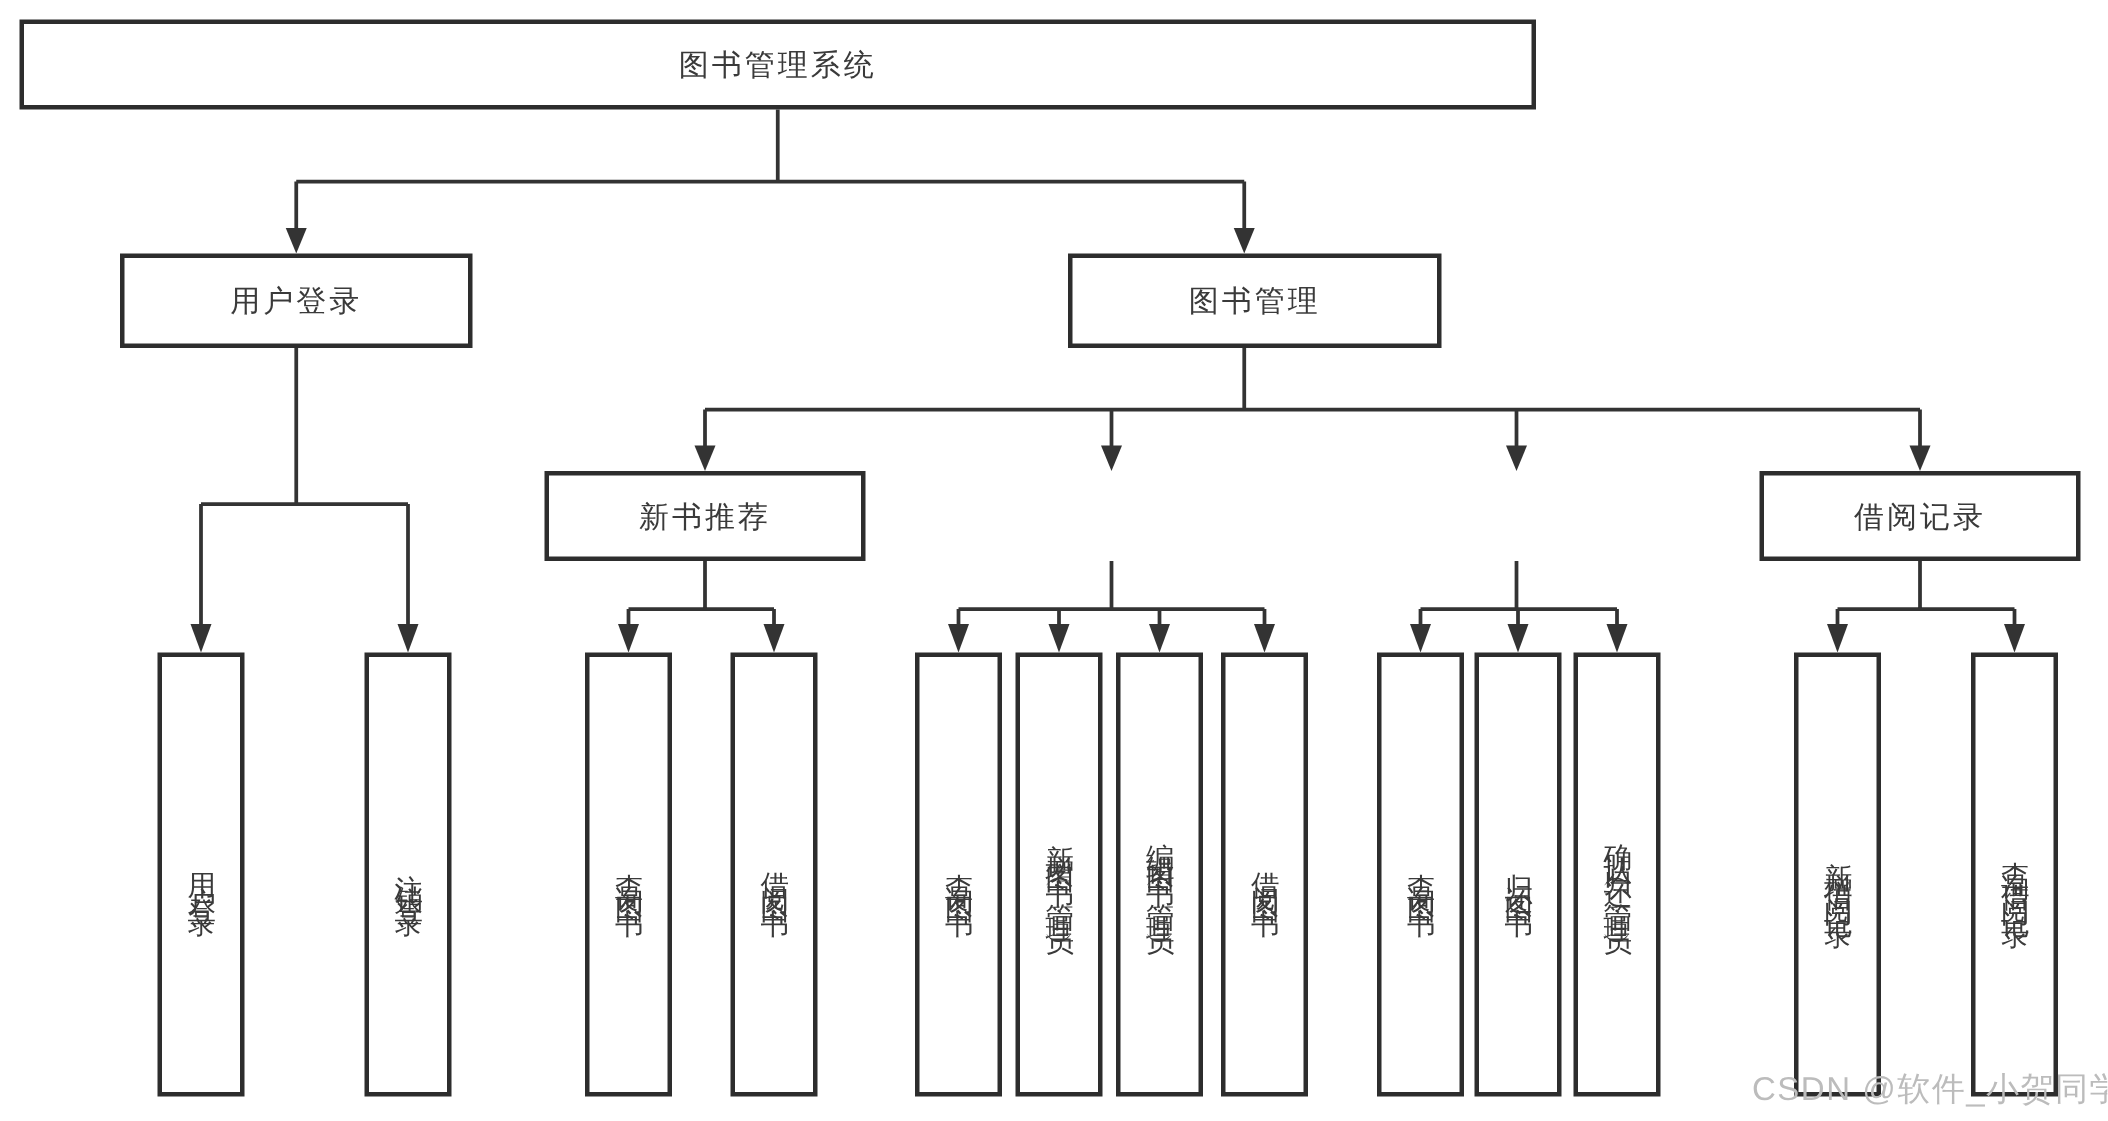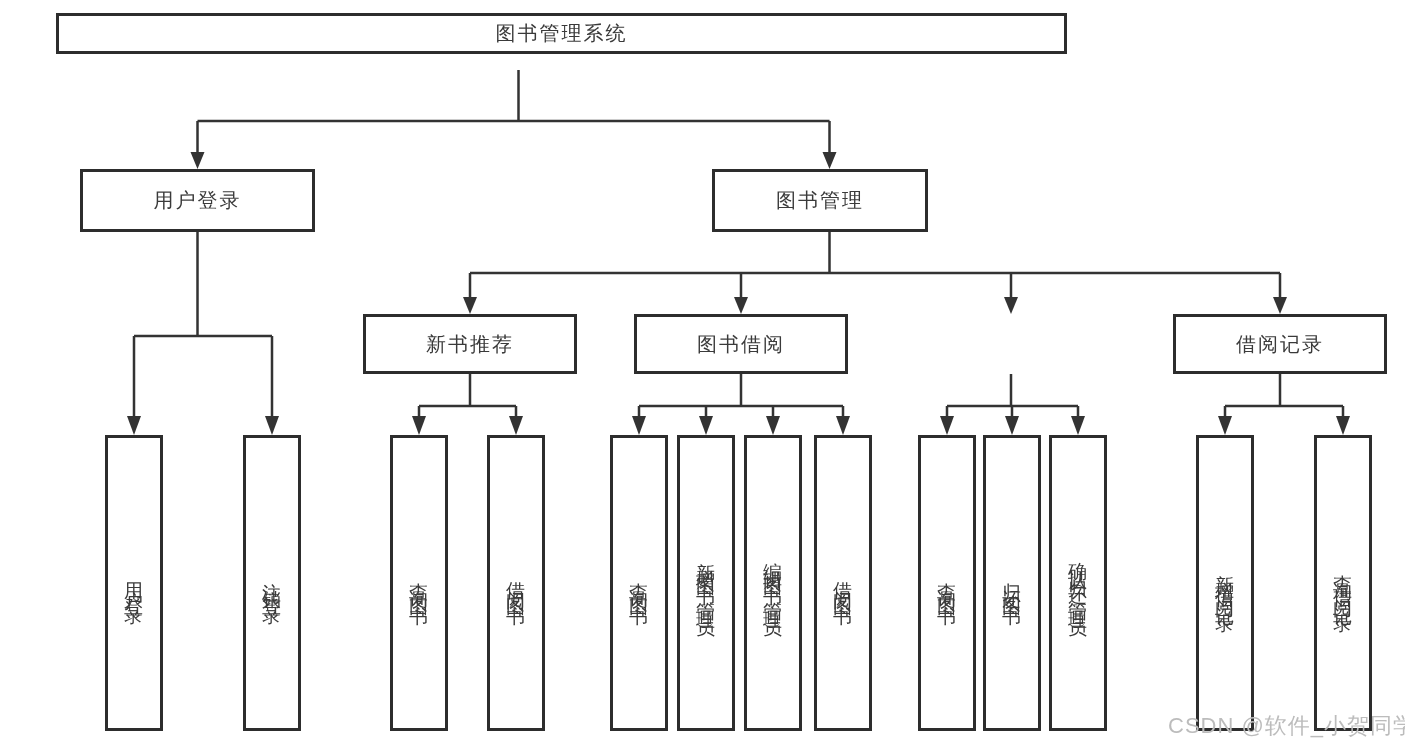--- a/index.html
+++ b/index.html
@@ -28,7 +28,7 @@
     color: #3a3a3a;
   }
   .hbox { font-size: 20px; letter-spacing: 2px; white-space: nowrap; }
-  .root-box { left: 13px; top: 13px; width: 1011px; height: 41px; margin-left: 43px; }
+  .root-box { left: 13px; top: 13px; width: 1011px; height: 60px; }
   .l2a { left: 80px;  top: 169px; width: 235px; height: 63px; }
   .l2b { left: 712px; top: 169px; width: 216px; height: 63px; }
   .l3  { top: 314px; width: 214px; height: 60px; }

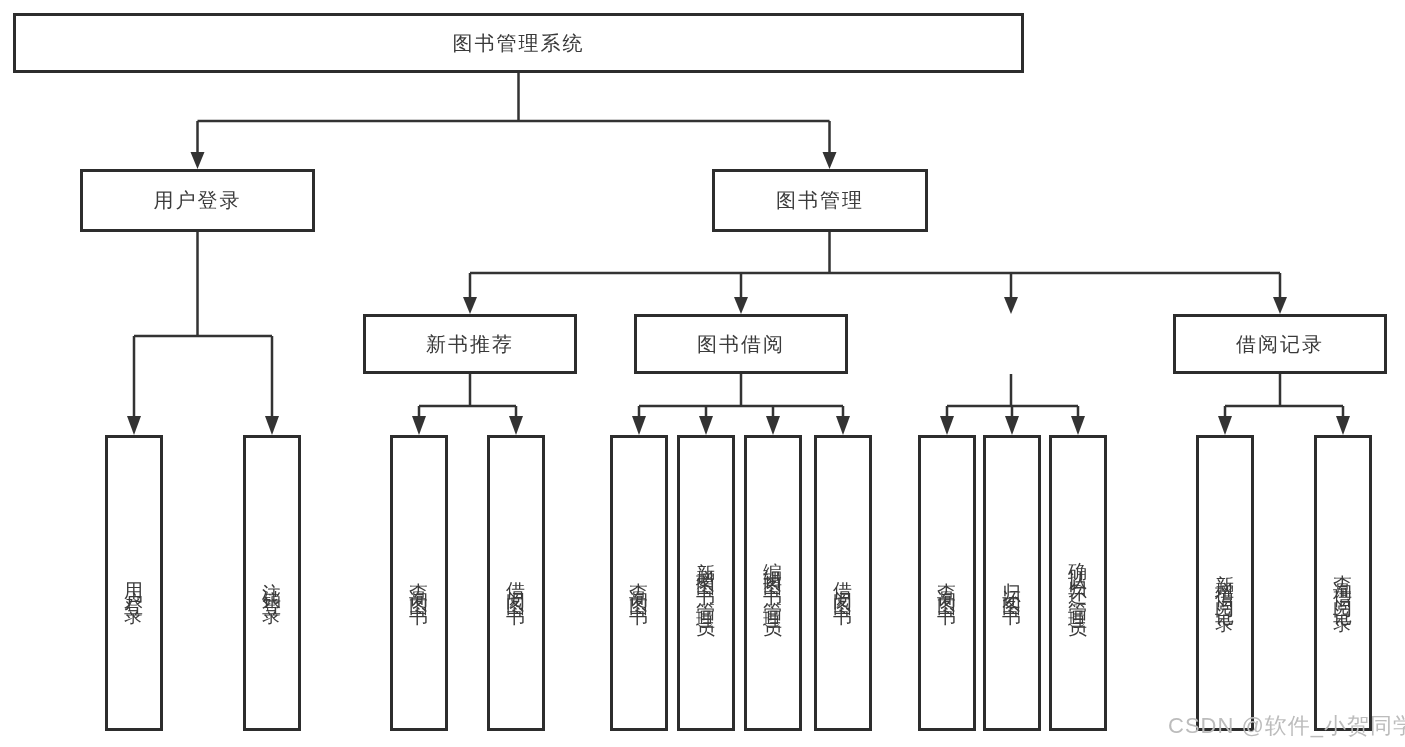--- a/index.html
+++ b/index.html
@@ -30,7 +30,7 @@
   .hbox { font-size: 20px; letter-spacing: 2px; white-space: nowrap; }
   .root-box { left: 13px; top: 13px; width: 1011px; height: 60px; }
   .l2a { left: 80px;  top: 169px; width: 235px; height: 63px; }
-  .l2b { left: 712px; top: 169px; width: 216px; height: 63px; }
+  .l2b { left: 712px; top: 169px; width: 249px; height: 63px; }
   .l3  { top: 314px; width: 214px; height: 60px; }
   .g0 { left: 363px; }  .g1 { left: 634px; }
   .g2 { left: 904px; }  .g3 { left: 1173px; }

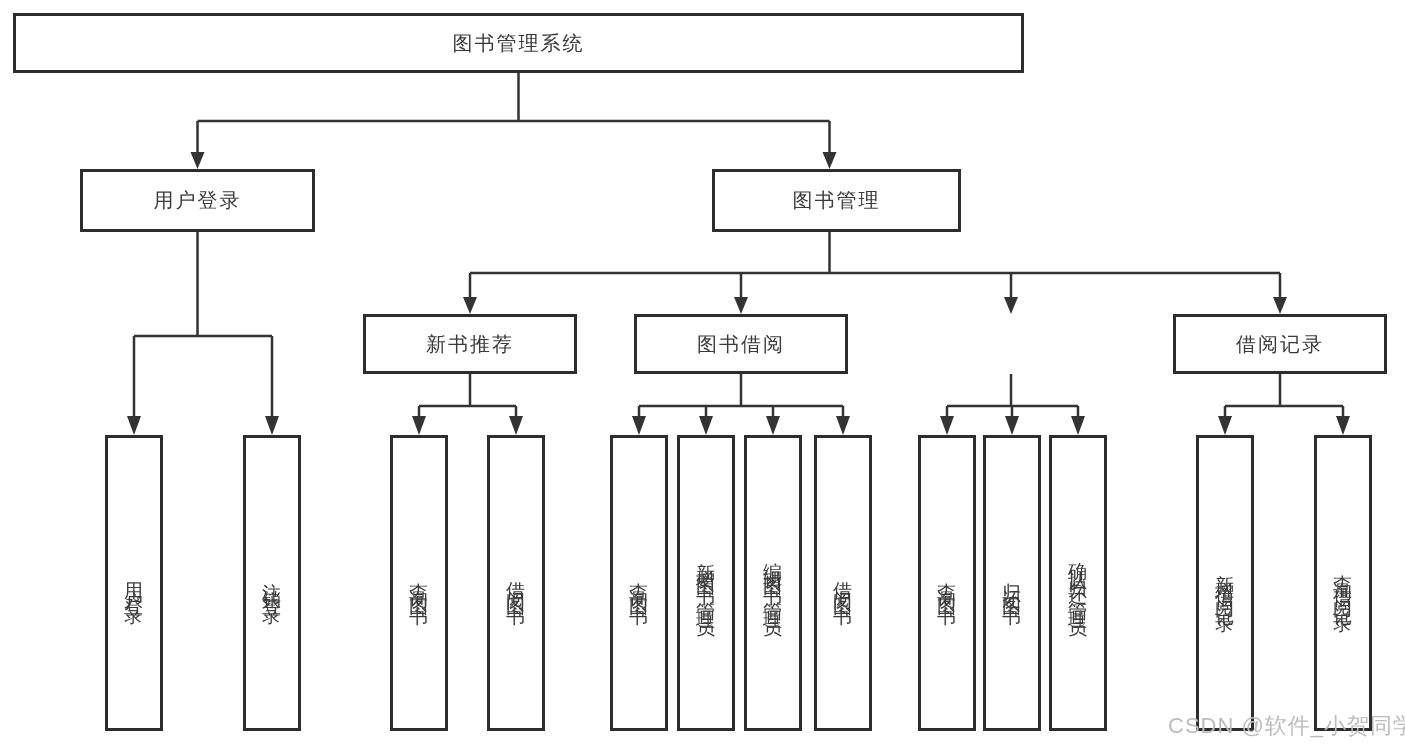--- a/index.html
+++ b/index.html
@@ -121,9 +121,6 @@
   <div class="box hbox l3 g0">
     <span>新书推荐</span>
   </div>
-  <div class="box hbox l3 g1">
-    <span>图书借阅</span>
-  </div>
   <div class="box hbox l3 g3">
     <span>借阅记录</span>
   </div>

